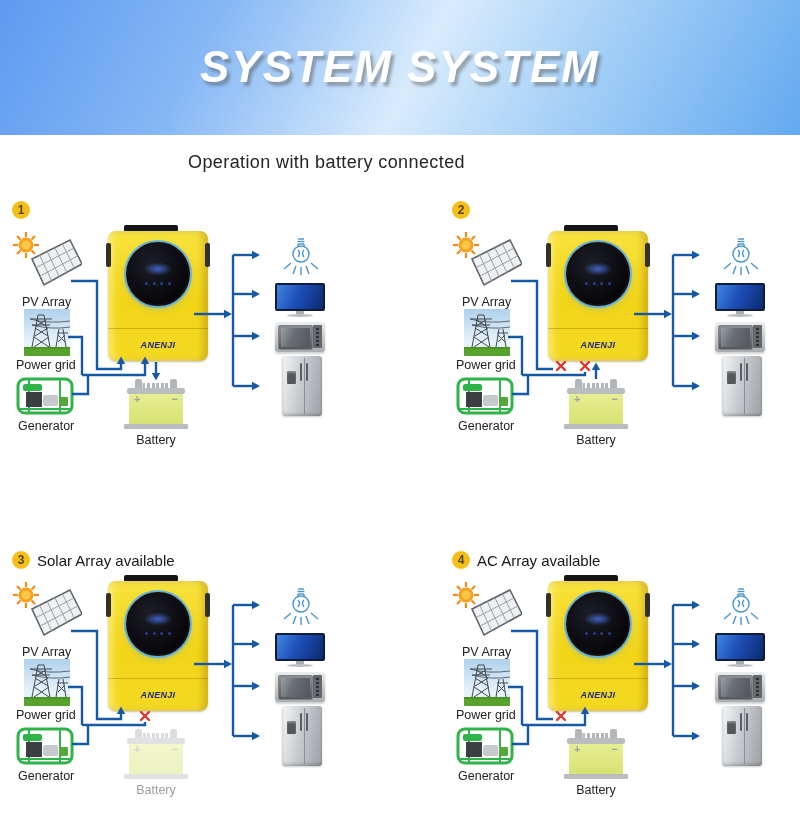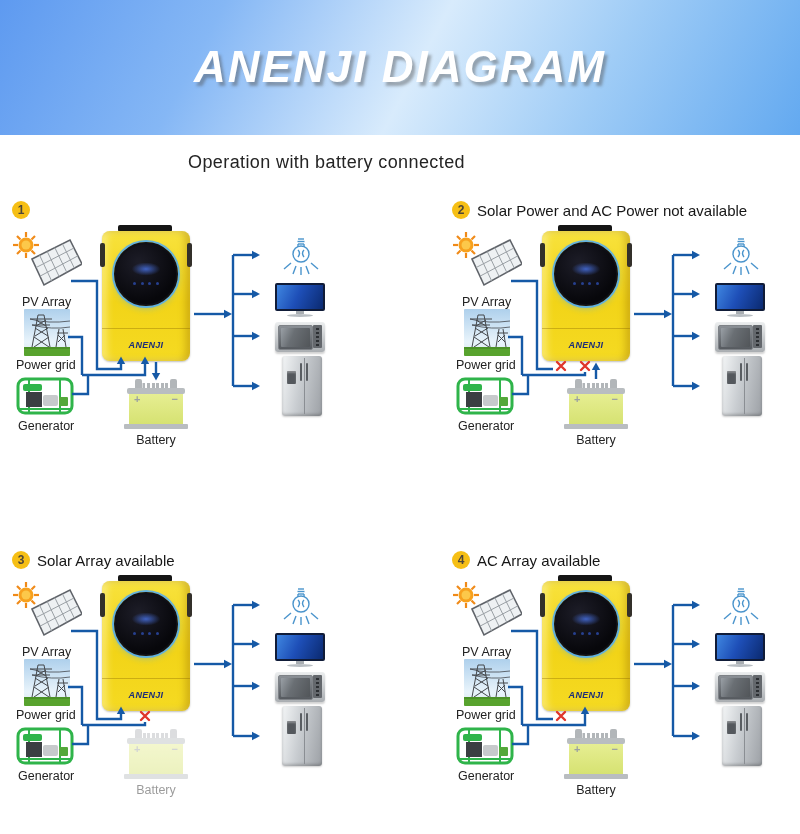--- a/index.html
+++ b/index.html
@@ -107,7 +107,7 @@
 <div class="page">
 
   <header class="banner">
-    <h1 class="banner-title">ANENJI DIAGRAM</h1>
+    <h1 class="banner-title">SYSTEM SYSTEM</h1>
   </header>
 
   <div class="section-h sh1">Operation with battery connected</div>

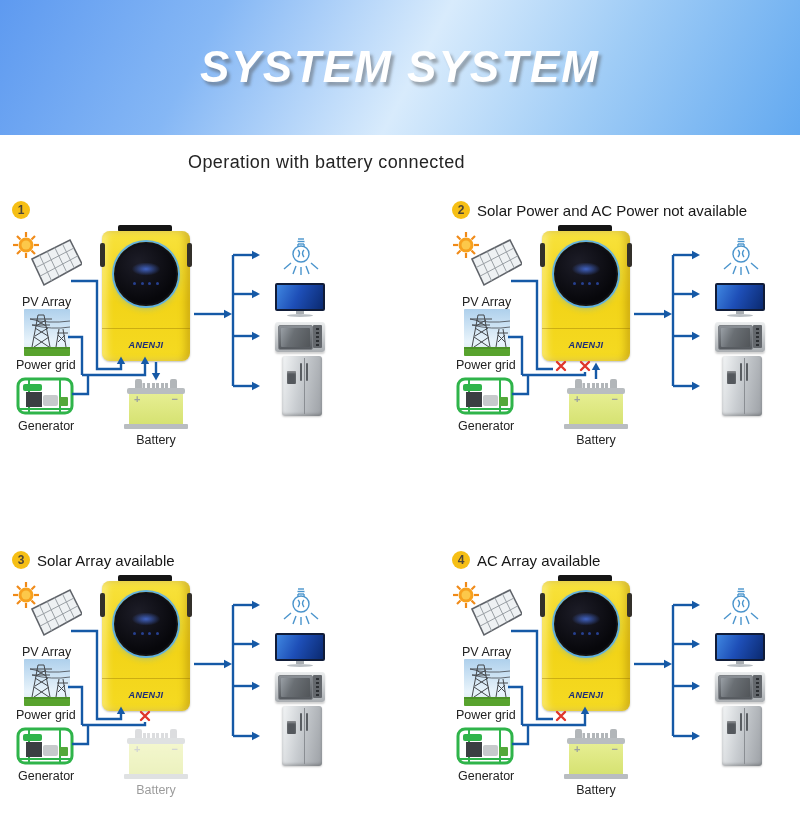--- a/index.html
+++ b/index.html
@@ -283,7 +283,6 @@
   <section class="panel" style="left:448px;top:193px">
     <div class="panel-title">
       <span class="num-badge">2</span>
-      <span class="panel-title-text">Solar Power and AC Power not available</span>
     </div>
 
     <div class="icon pv-icon">

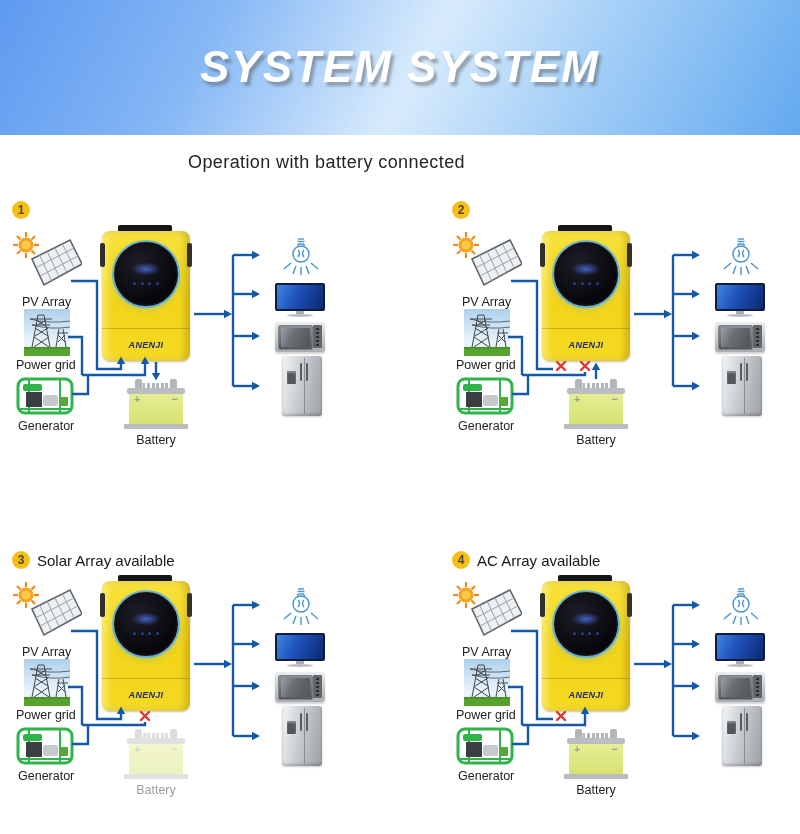--- a/index.html
+++ b/index.html
@@ -38,7 +38,7 @@
   .gen-icon{left:8px;top:180px;width:58px;height:44px}
 
   
-  .inverter{position:absolute;left:94px;top:38px;width:88px;height:130px;}
+  .inverter{position:absolute;left:100px;top:38px;width:100px;height:130px;}
   .inv-topbar{position:absolute;left:16px;top:-6px;width:54px;height:7px;background:#151515;border-radius:2px;}
   .inv-body{position:absolute;inset:0;border-radius:8px;
     background:linear-gradient(180deg,#f8e23c 0%,#f2d418 55%,#f5da22 100%);

